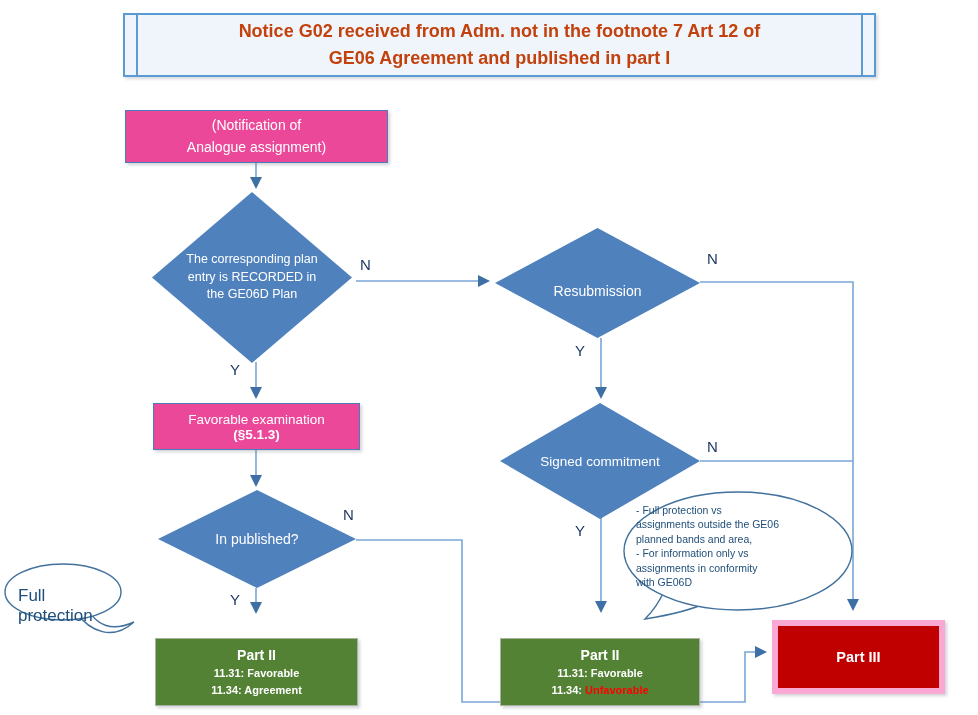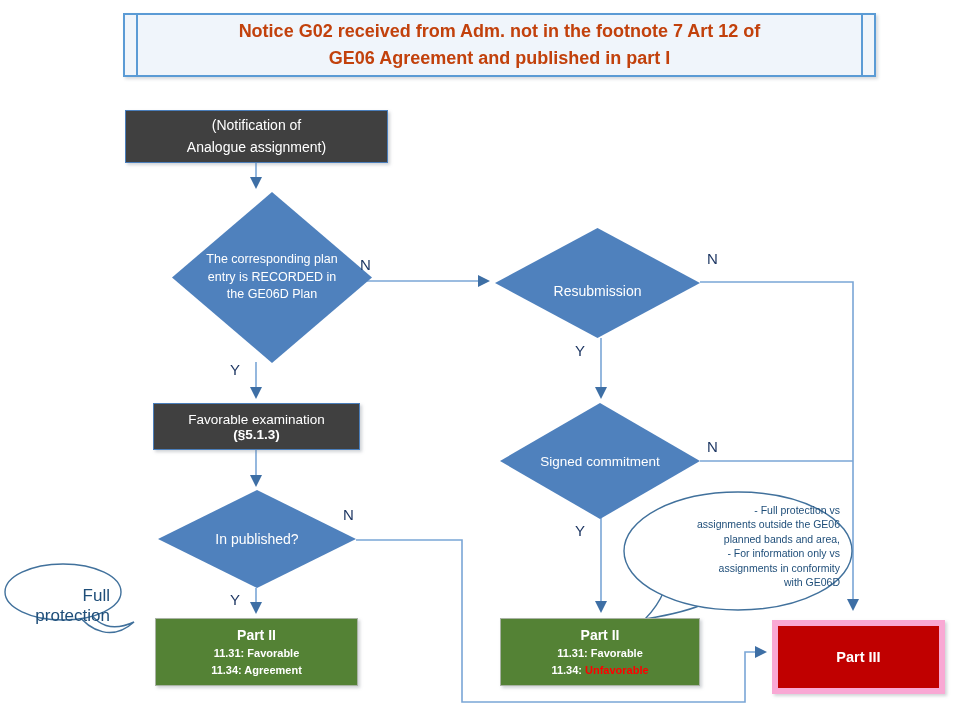--- a/index.html
+++ b/index.html
@@ -14,7 +14,7 @@
 
   .node{position:absolute;z-index:2;display:flex;flex-direction:column;
         align-items:center;justify-content:center;text-align:center;color:#fff;}
-  .rect-blue{background:#404040;border:1px solid #4a7ebb;box-shadow:2px 2px 3px rgba(120,130,140,.35);}
+  .rect-blue{background:#ec4899;border:1px solid #4a7ebb;box-shadow:2px 2px 3px rgba(120,130,140,.35);}
   .diamond{background:#4f81bd;clip-path:polygon(50% 0,100% 50%,50% 100%,0 50%);}
   .green{background:#548235;border:1px solid #a9b3a4;box-shadow:2px 2px 3px rgba(120,130,140,.35);}
   .red{background:#c00000;border:6px solid #f9a8d4;box-shadow:2px 2px 3px rgba(120,130,140,.35);}

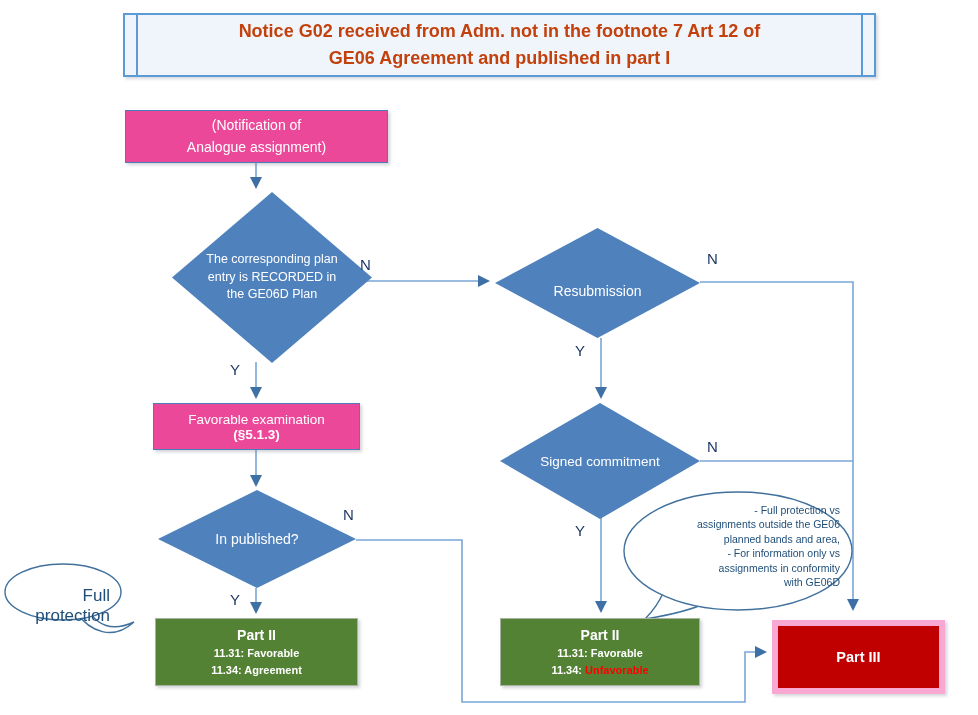--- a/index.html
+++ b/index.html
@@ -82,7 +82,7 @@
 Analogue assignment)</div>
   </div>
 
-  <div class="node diamond" style="left:172px;top:192px;width:200px;height:171px;">
+  <div class="node diamond" style="left:152px;top:192px;width:200px;height:171px;">
     <div class="pre" style="font-size:12.5px;line-height:1.4;">The corresponding plan
 entry is RECORDED in
 the GE06D Plan</div>

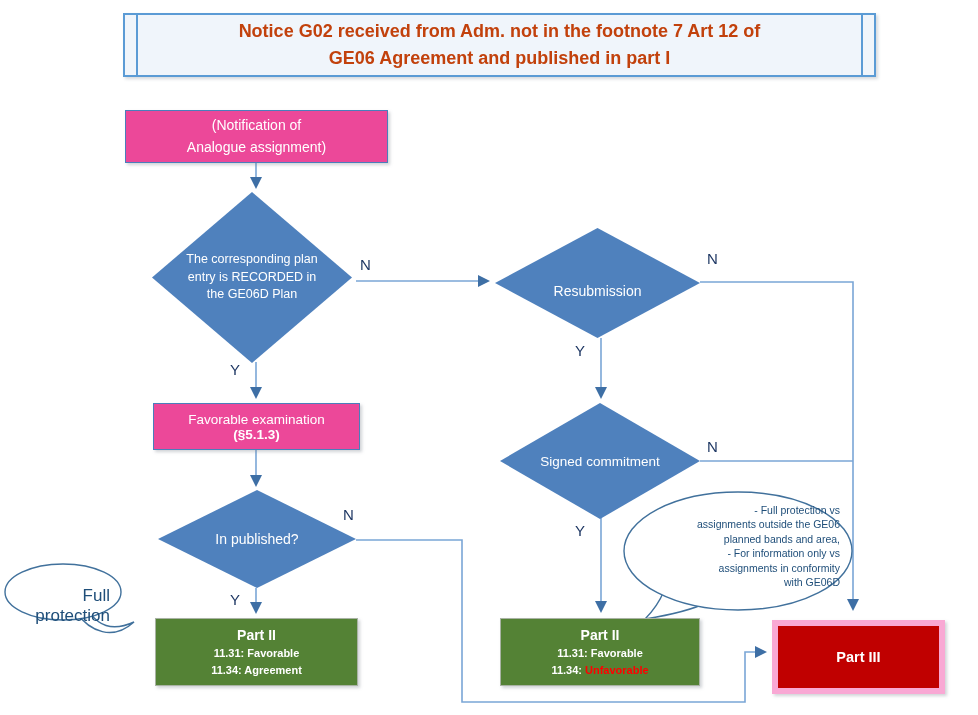--- a/index.html
+++ b/index.html
@@ -34,7 +34,7 @@
   .small-bold{font-weight:700;font-size:11px;line-height:1.5;}
   .unfav{color:#ff0000;}
 
-  .callout-text{position:absolute;z-index:3;color:#1f4e79;text-align:right;}
+  .callout-text{position:absolute;z-index:3;color:#1f4e79;text-align:left;}
 </style>
 </head>
 <body>

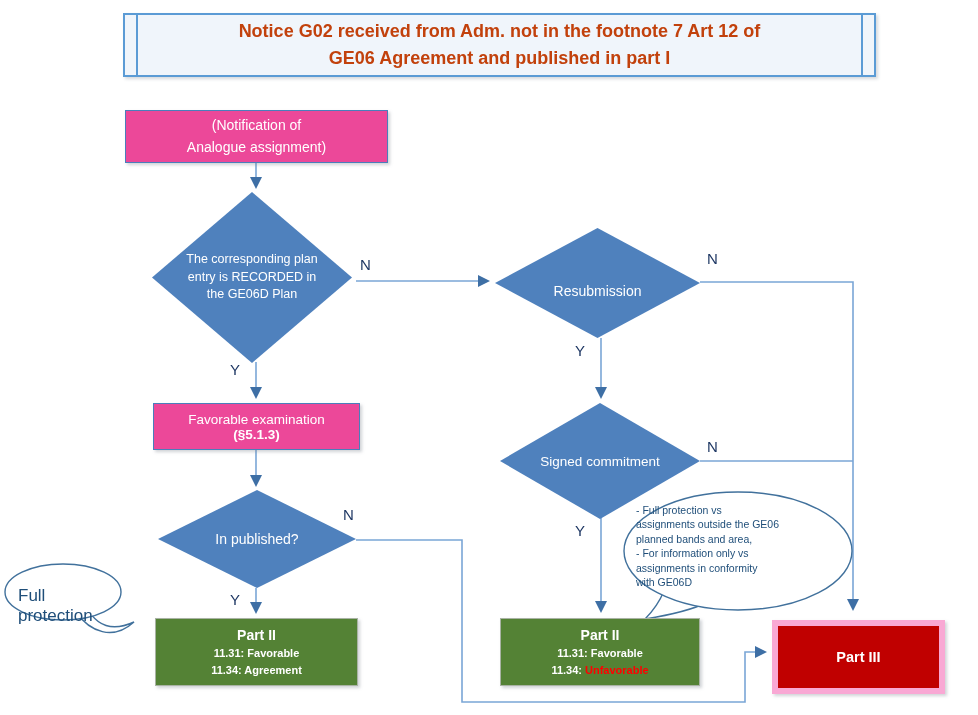--- a/index.html
+++ b/index.html
@@ -16,7 +16,7 @@
         align-items:center;justify-content:center;text-align:center;color:#fff;}
   .rect-blue{background:#ec4899;border:1px solid #4a7ebb;box-shadow:2px 2px 3px rgba(120,130,140,.35);}
   .diamond{background:#4f81bd;clip-path:polygon(50% 0,100% 50%,50% 100%,0 50%);}
-  .green{background:#548235;border:1px solid #a9b3a4;box-shadow:2px 2px 3px rgba(120,130,140,.35);}
+  .green{background:#548235;border:1px solid #a9b3a4;box-shadow:2px 2px 3px rgba(120,130,140,.35);margin-top:20px;}
   .red{background:#c00000;border:6px solid #f9a8d4;box-shadow:2px 2px 3px rgba(120,130,140,.35);}
   .pre{white-space:pre-line;}
 

